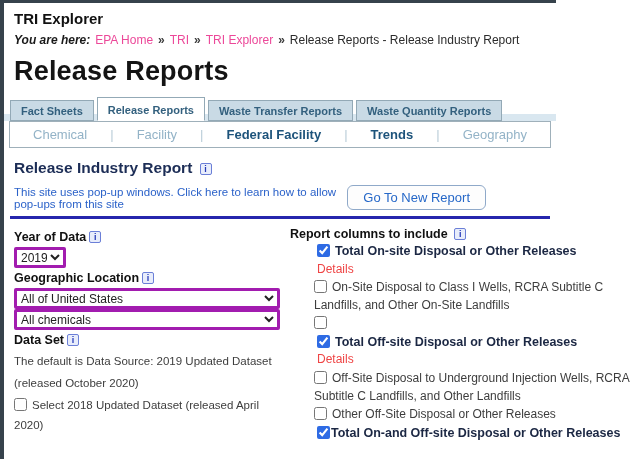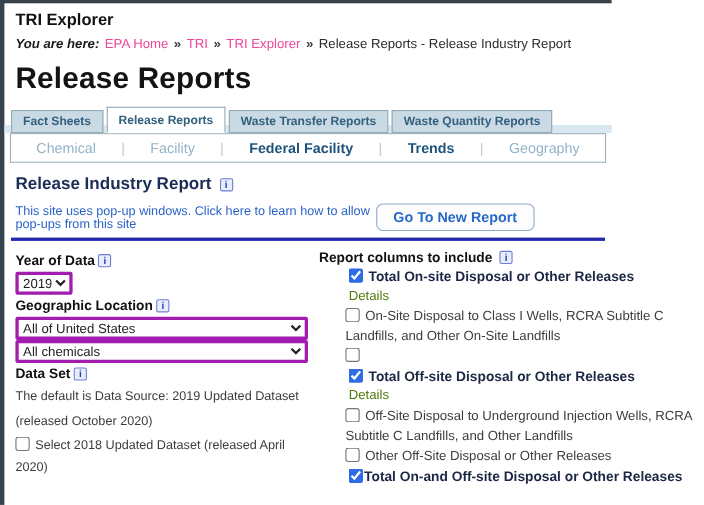--- a/index.html
+++ b/index.html
@@ -48,7 +48,7 @@
   .note-row { display: flex; align-items: center; justify-content: space-between; margin: 0 70px 6px 10px; }
   .popup-note { font-size: 11.5px; color: #2b62c9; }
   .new-report-btn {
-    font-family: inherit; font-size: 13px; font-weight: bold; color: #2668c8;
+    font-family: inherit; font-size: 13px; font-weight: normal; color: #2668c8;
     background: #fdfdfd; border: 1px solid #8fa9c9; border-radius: 6px;
     padding: 4px 15px; cursor: pointer; white-space: nowrap;
   }

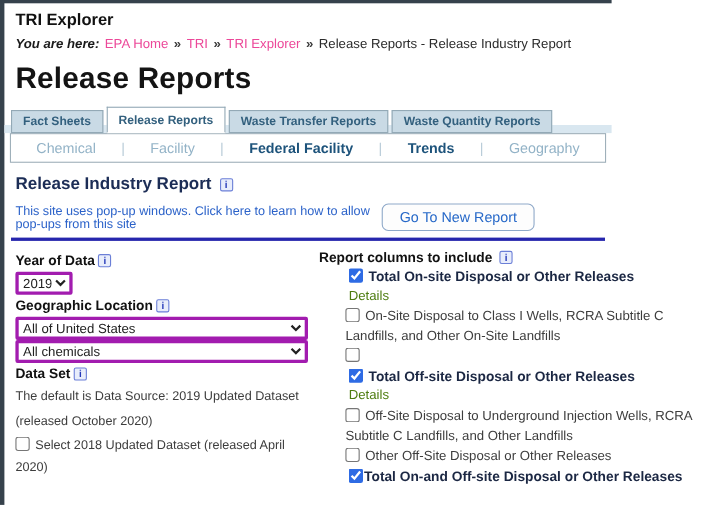--- a/index.html
+++ b/index.html
@@ -81,7 +81,7 @@
   .rc-heading { font-size: 12.5px; font-weight: bold; color: #111; }
   .group-label { font-size: 12.5px; font-weight: bold; color: #1b2743; display: block; margin-top: 2px; line-height: 1.4; padding-left: 27px; }
   .group-label.tight input { margin-right: 1px; }
-  .details { font-size: 12px; color: #4d7c0f; margin-left: 27px; line-height: 1.45; }
+  .details { font-size: 12px; color: #ef4444; margin-left: 27px; line-height: 1.45; }
   .sub-cb { font-size: 12px; color: #3d3d3d; display: block; margin-left: 24px; width: 326px; line-height: 1.5; }
 </style>
 </head>

